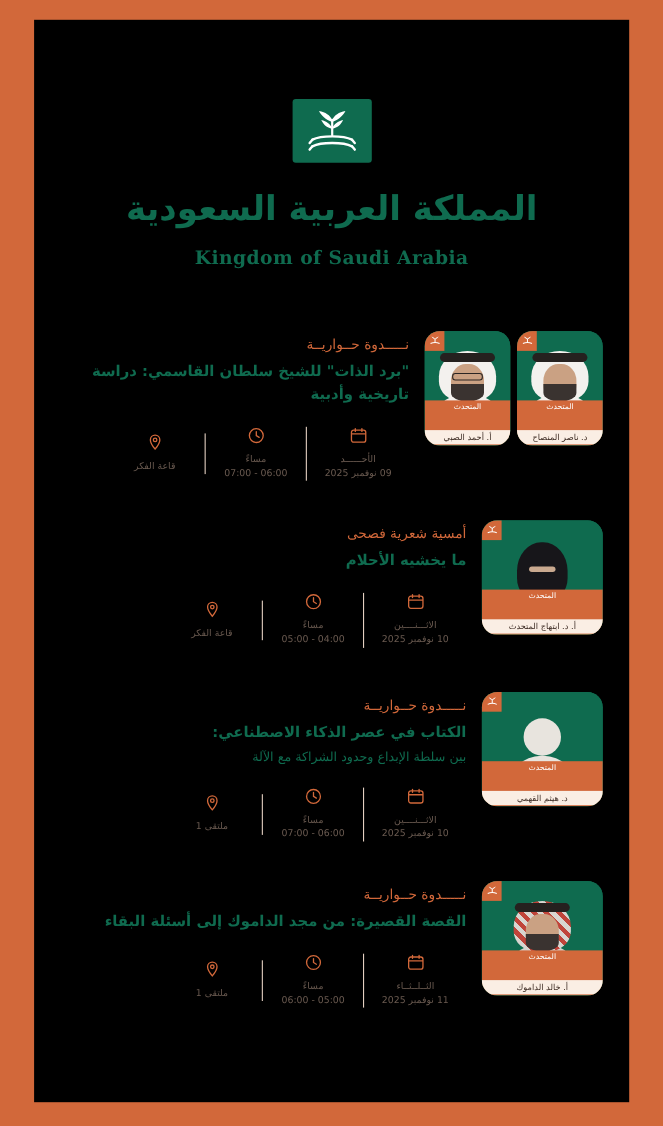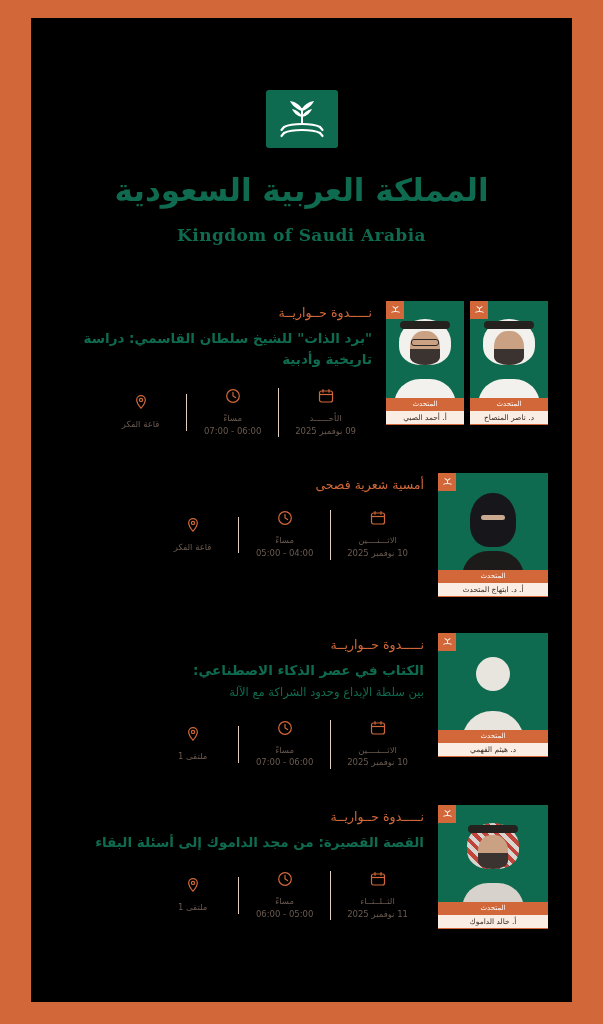--- a/index.html
+++ b/index.html
@@ -87,8 +87,9 @@
     width: 78px;
     position: relative;
     background: #0f6b4f;
-    height: 124px;
+    height: 104px;
     overflow: hidden;
+    border-radius: 14px;
   }
   .card.wide { width: 110px; }
   .card .photo {

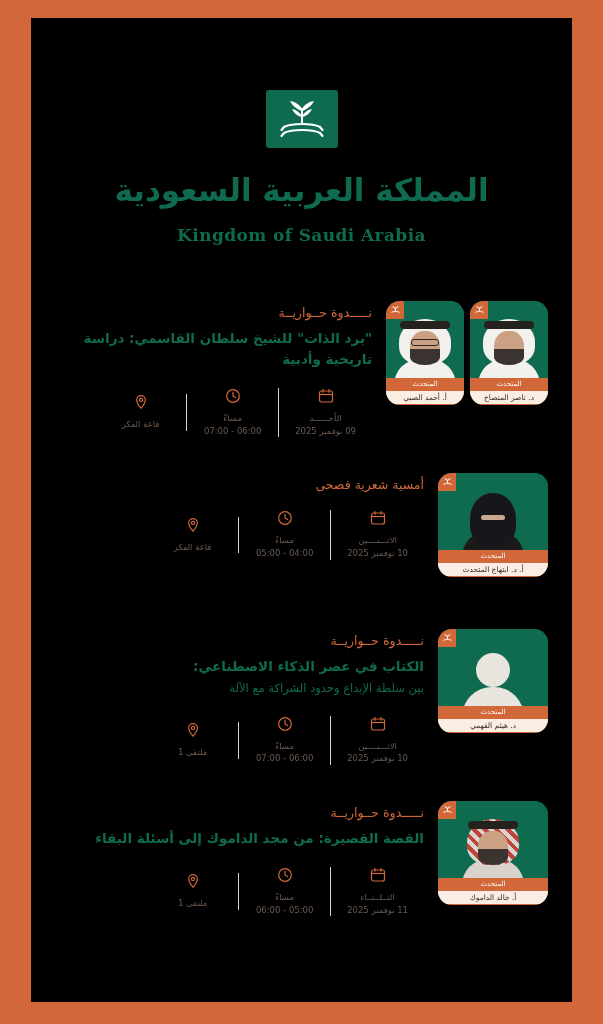--- a/index.html
+++ b/index.html
@@ -122,7 +122,7 @@
     color: #3b2a22;
     font-size: 7.5px;
     padding: 2px 0 2px 0;
-    margin-top: 2px;
+    margin-top: 16px;
   }
 
   

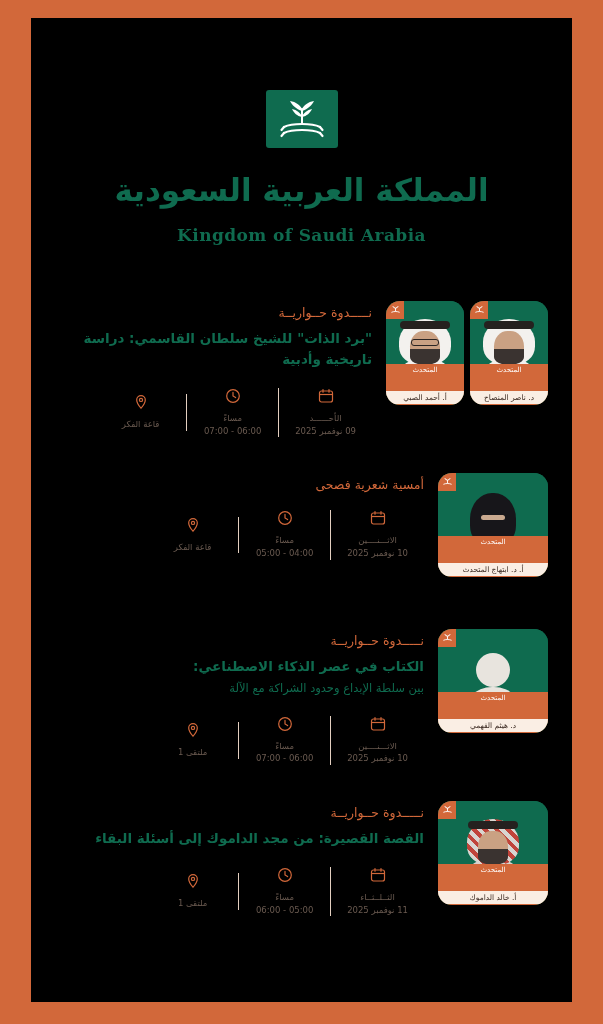--- a/index.html
+++ b/index.html
@@ -416,6 +416,7 @@
 
       <div class="details">
         <div class="etype">أمسية شعرية فصحى</div>
+        <div class="etitle">ما يخشيه الأحلام</div>
         <div class="meta">
           <div class="cell">
             <span class="ic">

